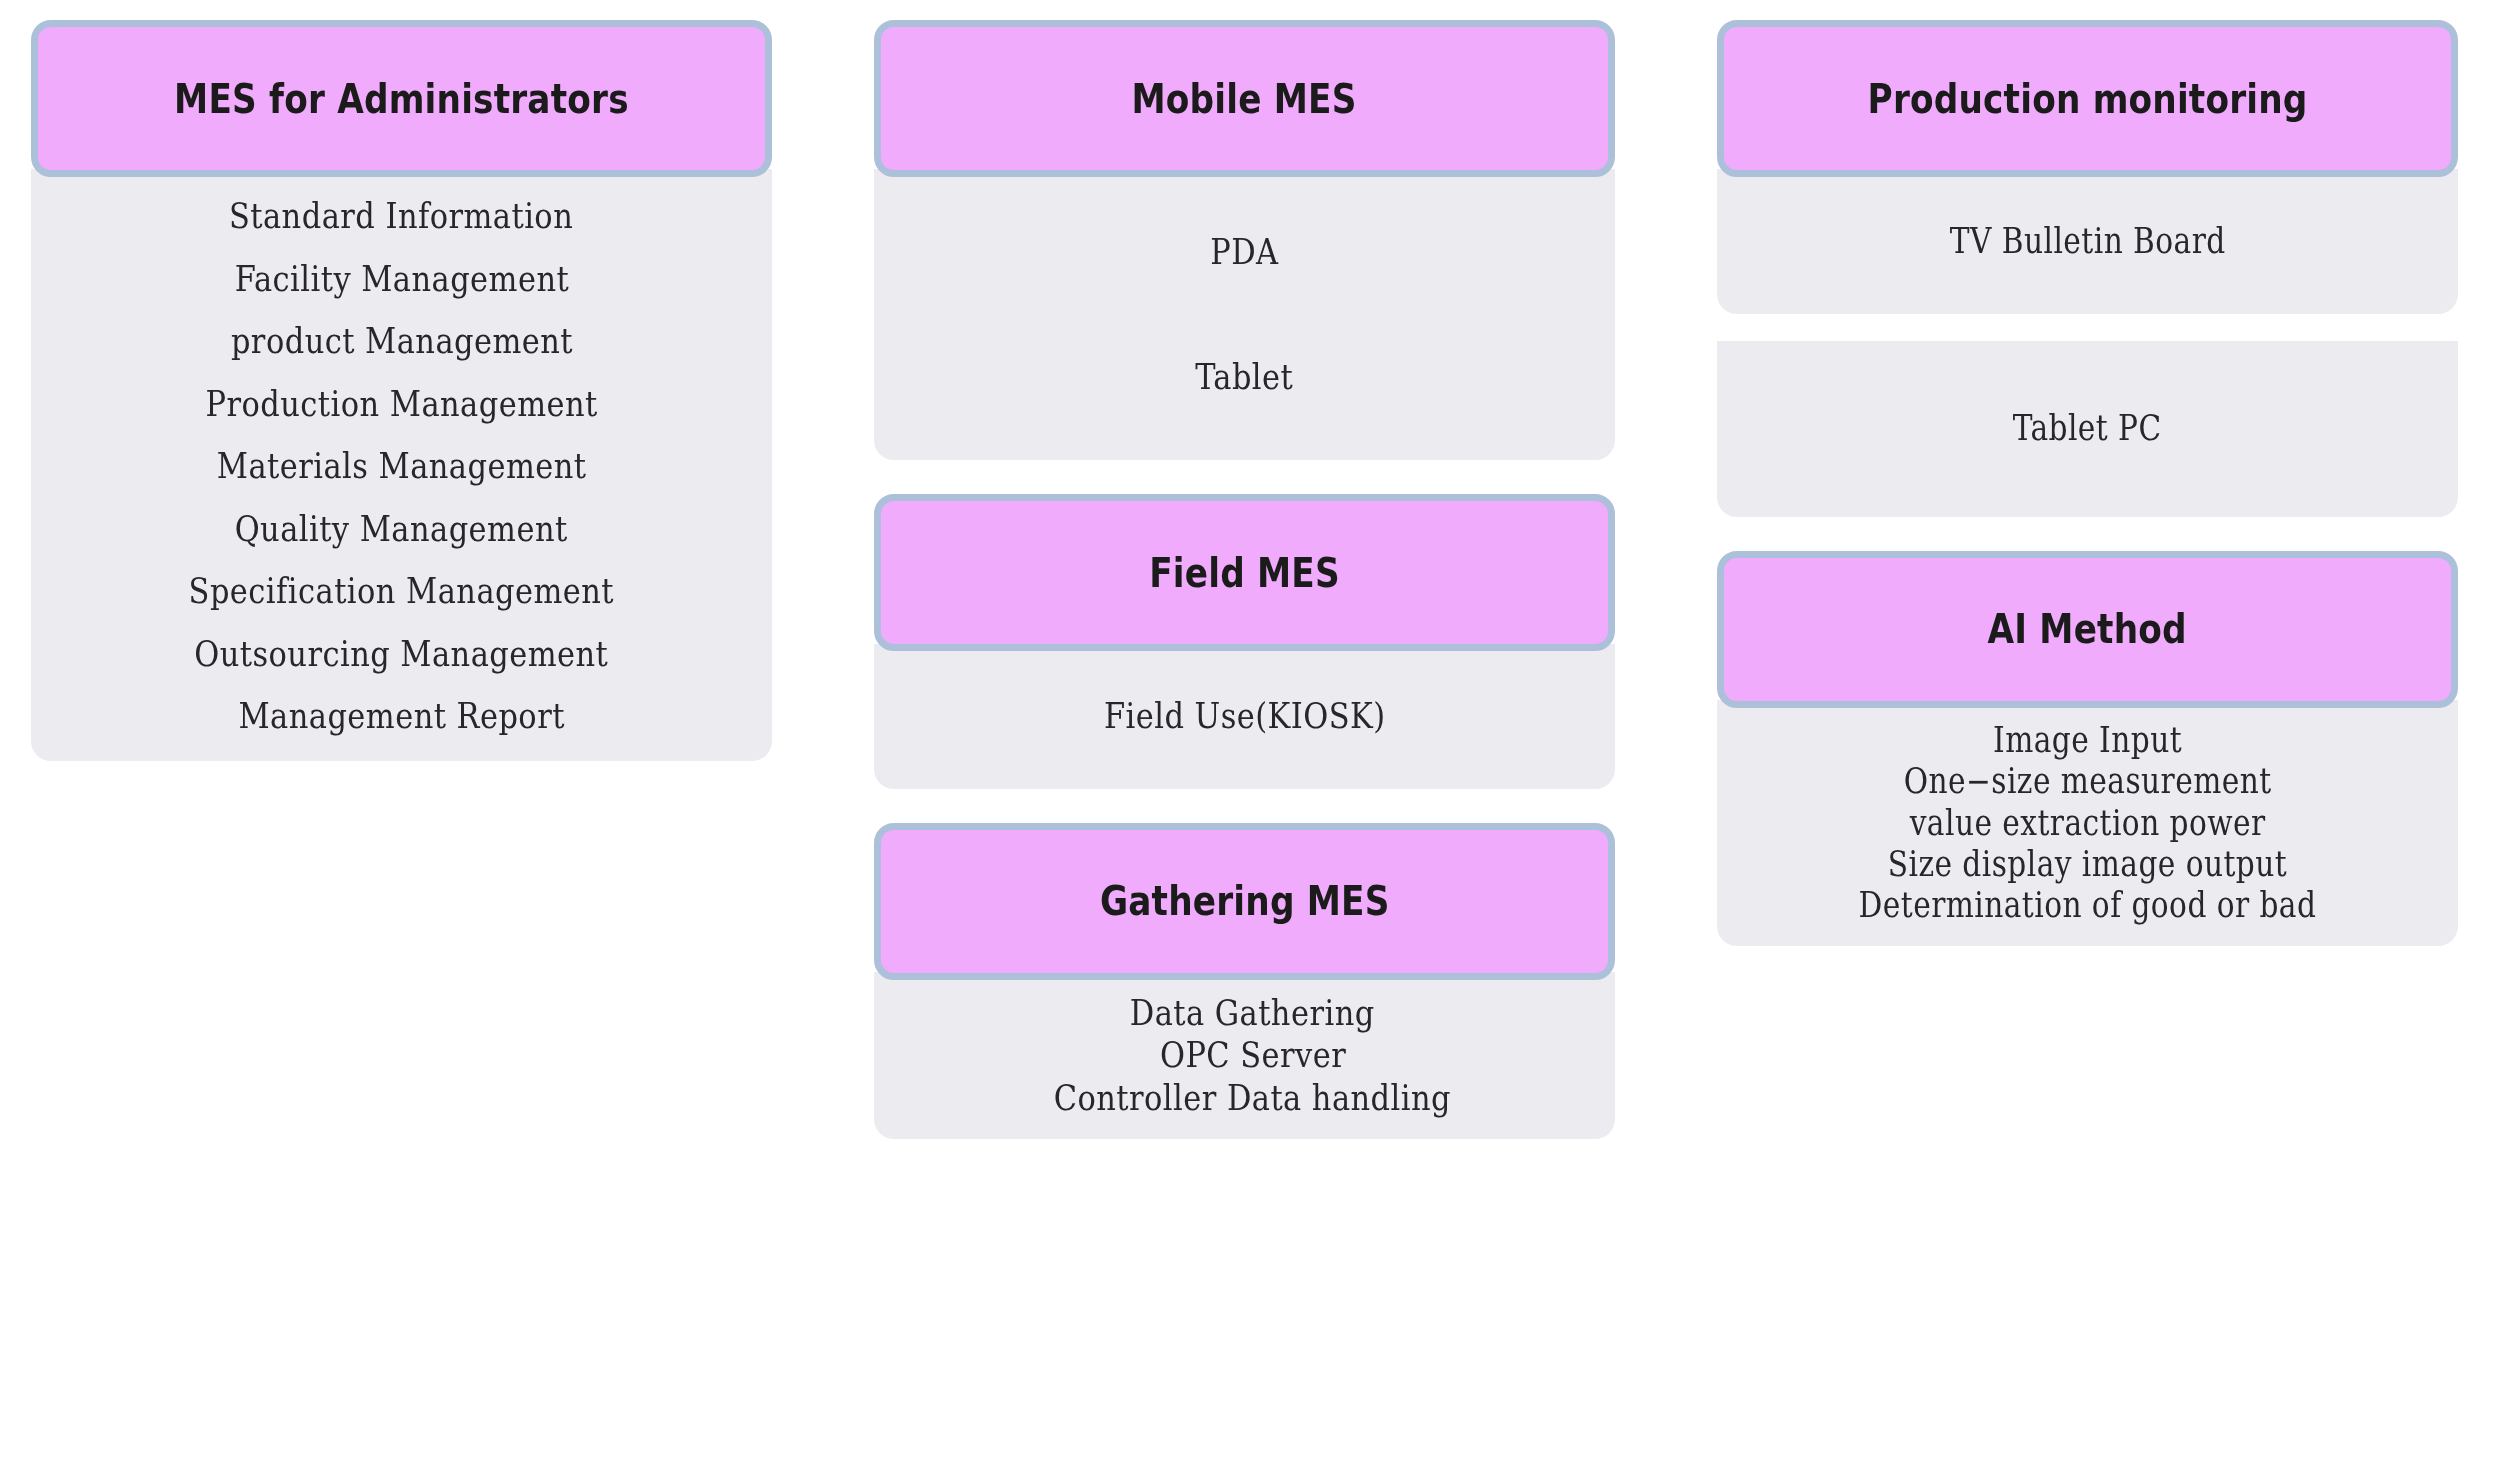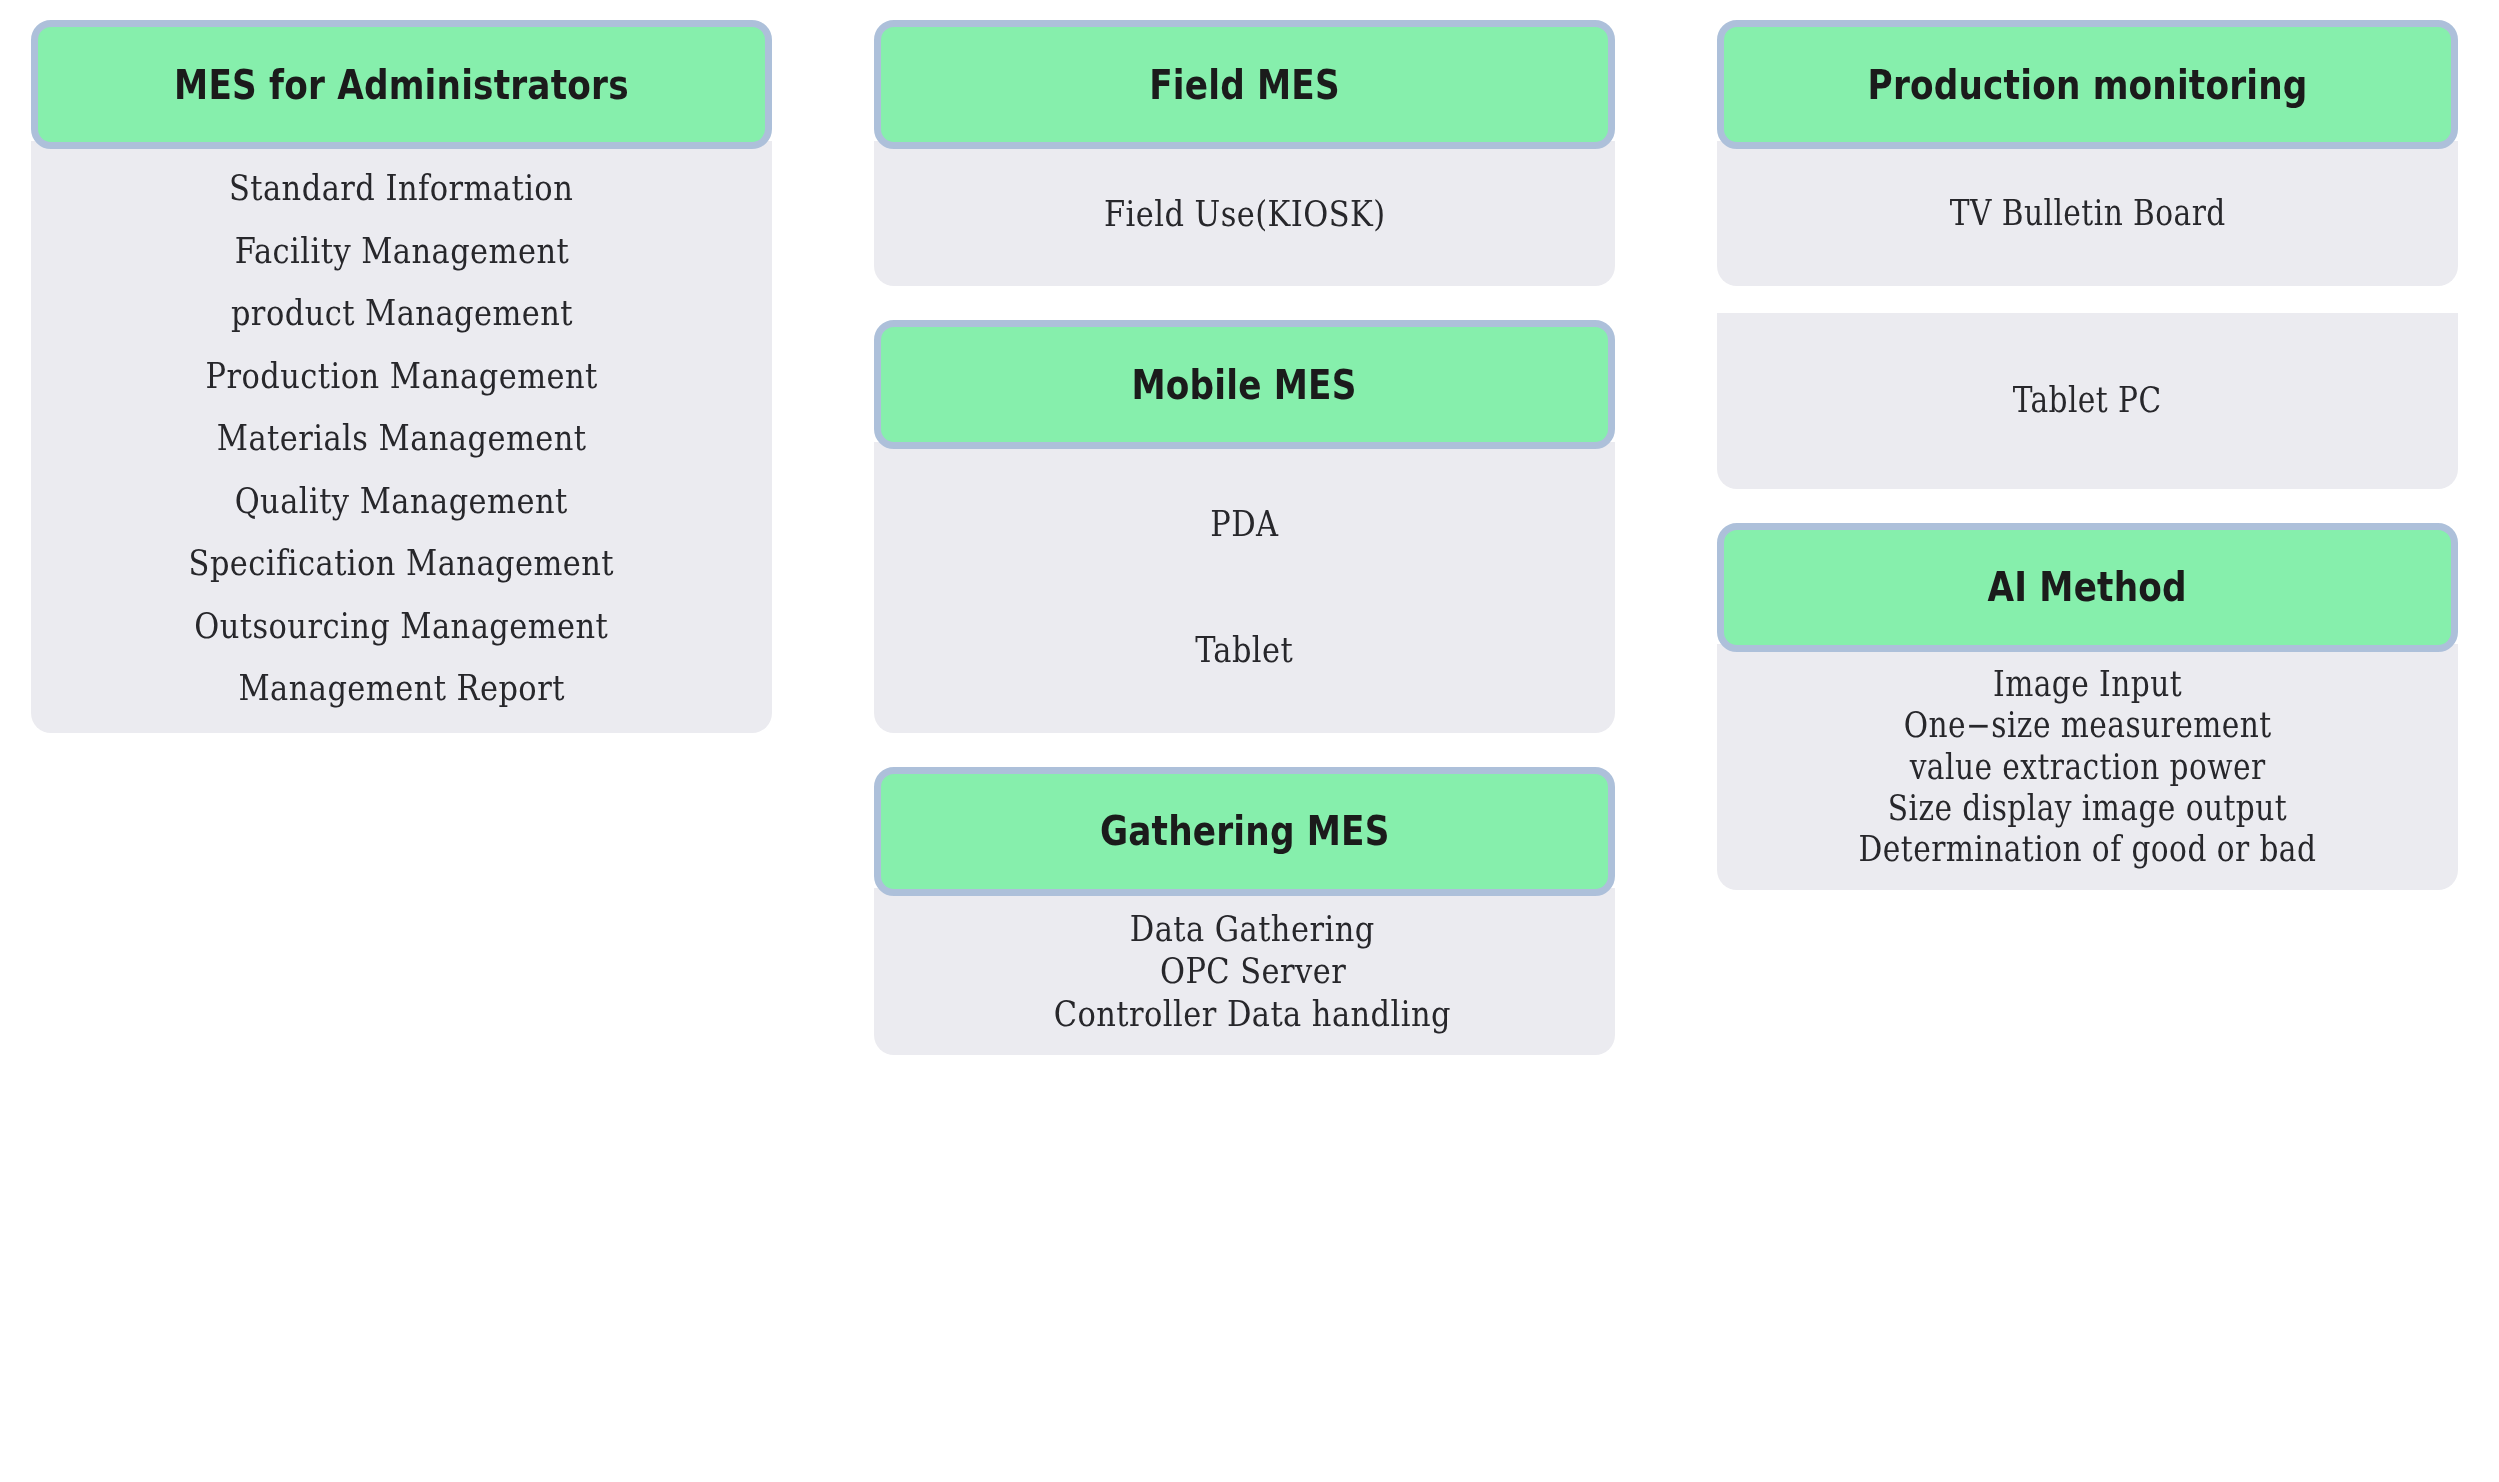--- a/index.html
+++ b/index.html
@@ -42,11 +42,11 @@
   .group-header {
     position: relative;
     z-index: 2;
-    background: #86efac;
+    background: #f0abfc;
     border: 7px solid #adc0da;
     border-radius: 20px;
     box-sizing: border-box;
-    height: 129px;
+    height: 157px;
     display: flex;
     align-items: center;
     justify-content: center;

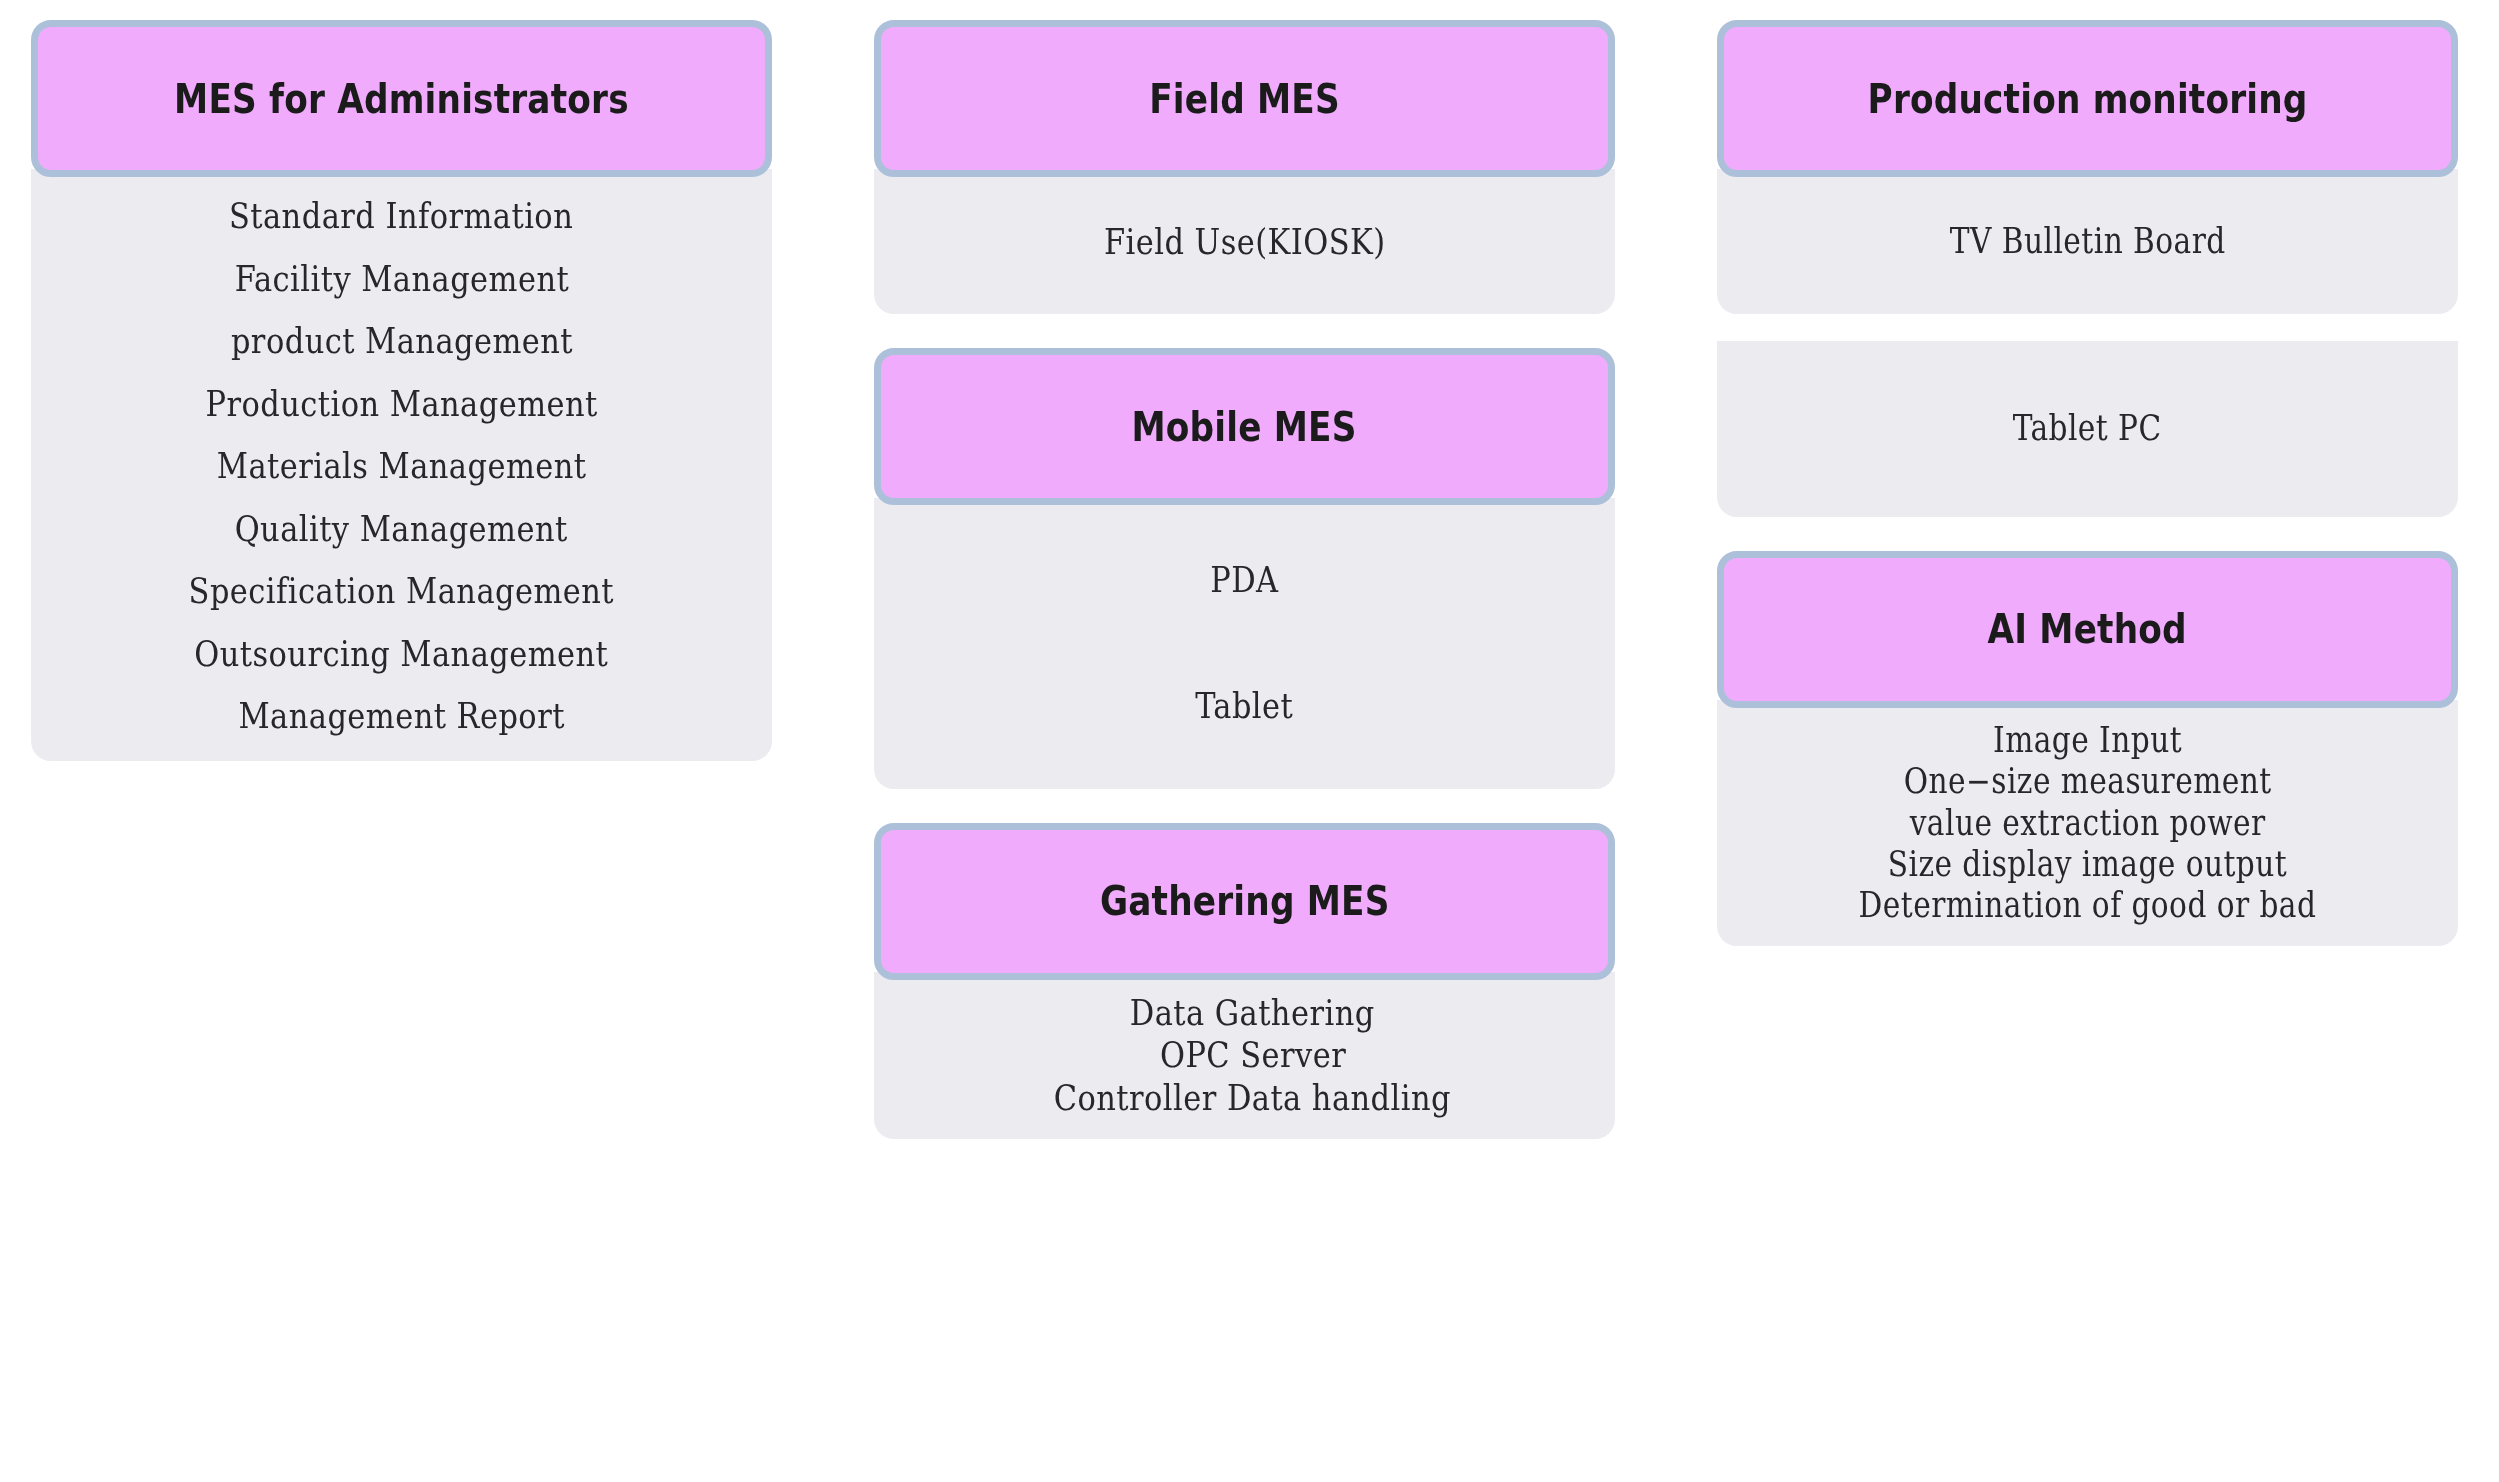--- a/index.html
+++ b/index.html
@@ -133,15 +133,6 @@
 
   <div class="column col-mid">
 
-    <div class="group grp-field">
-      <div class="group-header">
-        <span class="group-header-title">Field MES</span>
-      </div>
-      <div class="group-body">
-        <div class="item">Field Use(KIOSK)</div>
-      </div>
-    </div>
-
     <div class="group grp-mobile">
       <div class="group-header">
         <span class="group-header-title">Mobile MES</span>
@@ -149,6 +140,15 @@
       <div class="group-body">
         <div class="item">PDA</div>
         <div class="item">Tablet</div>
+      </div>
+    </div>
+
+    <div class="group grp-field">
+      <div class="group-header">
+        <span class="group-header-title">Field MES</span>
+      </div>
+      <div class="group-body">
+        <div class="item">Field Use(KIOSK)</div>
       </div>
     </div>
 

